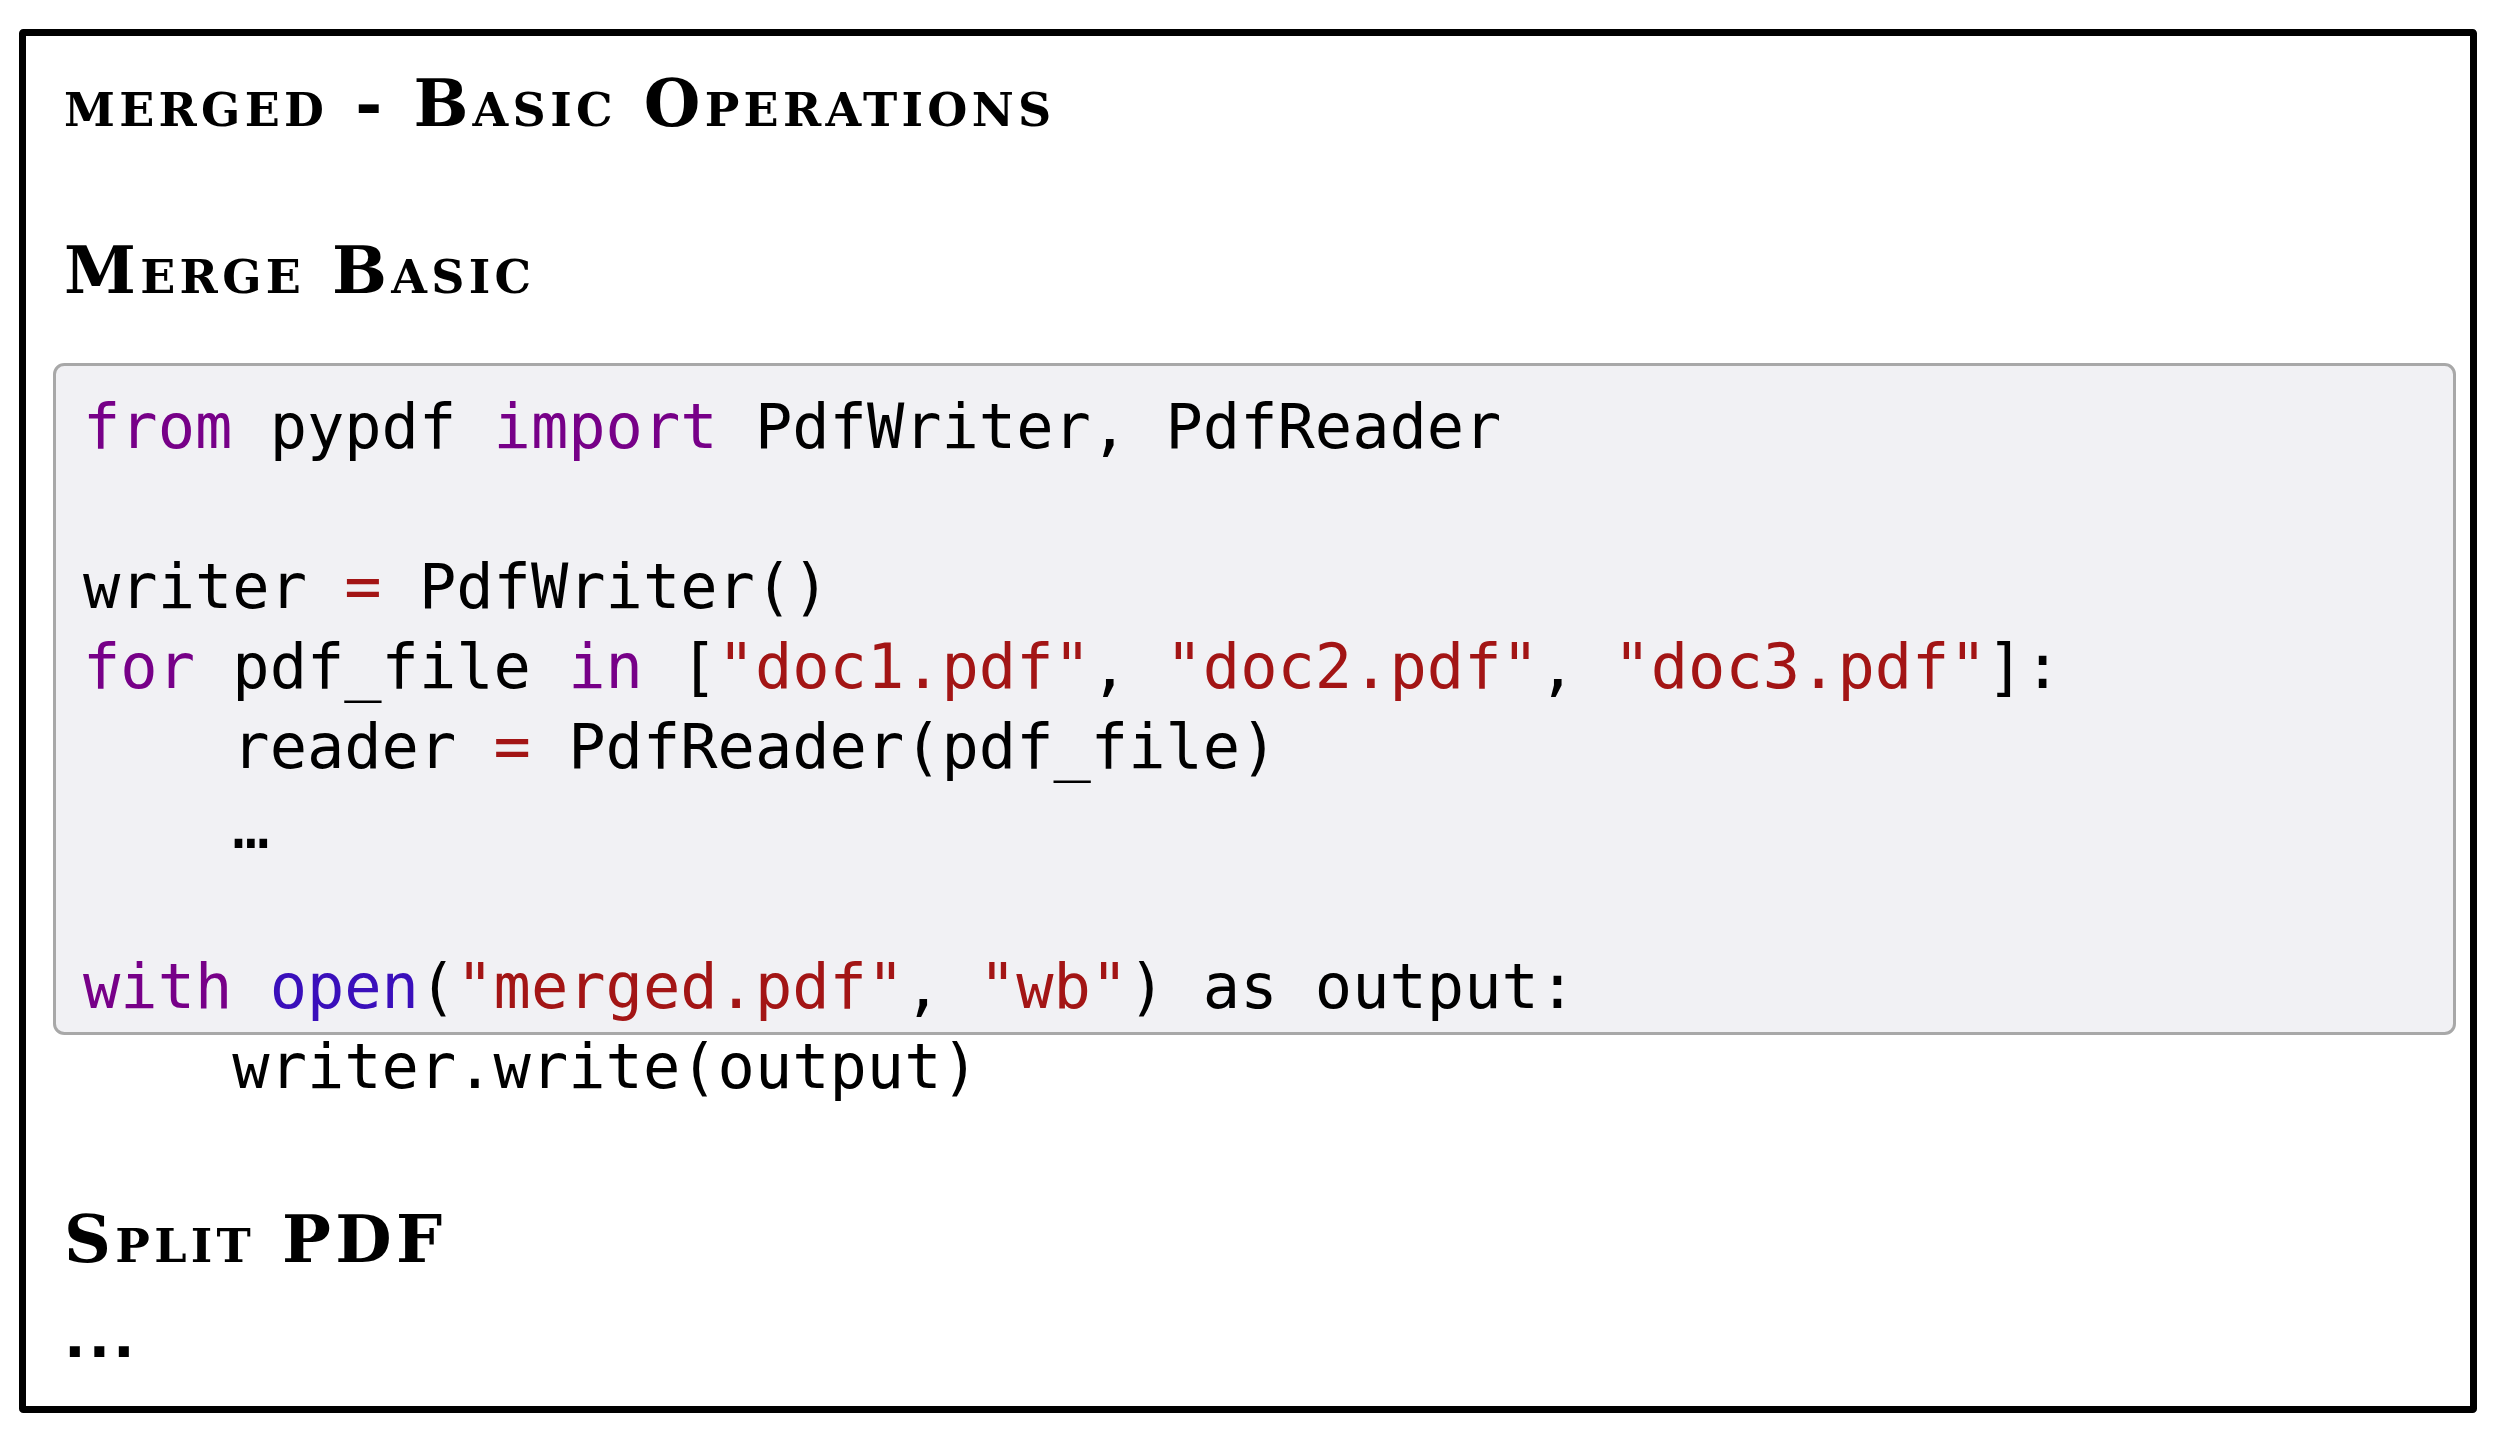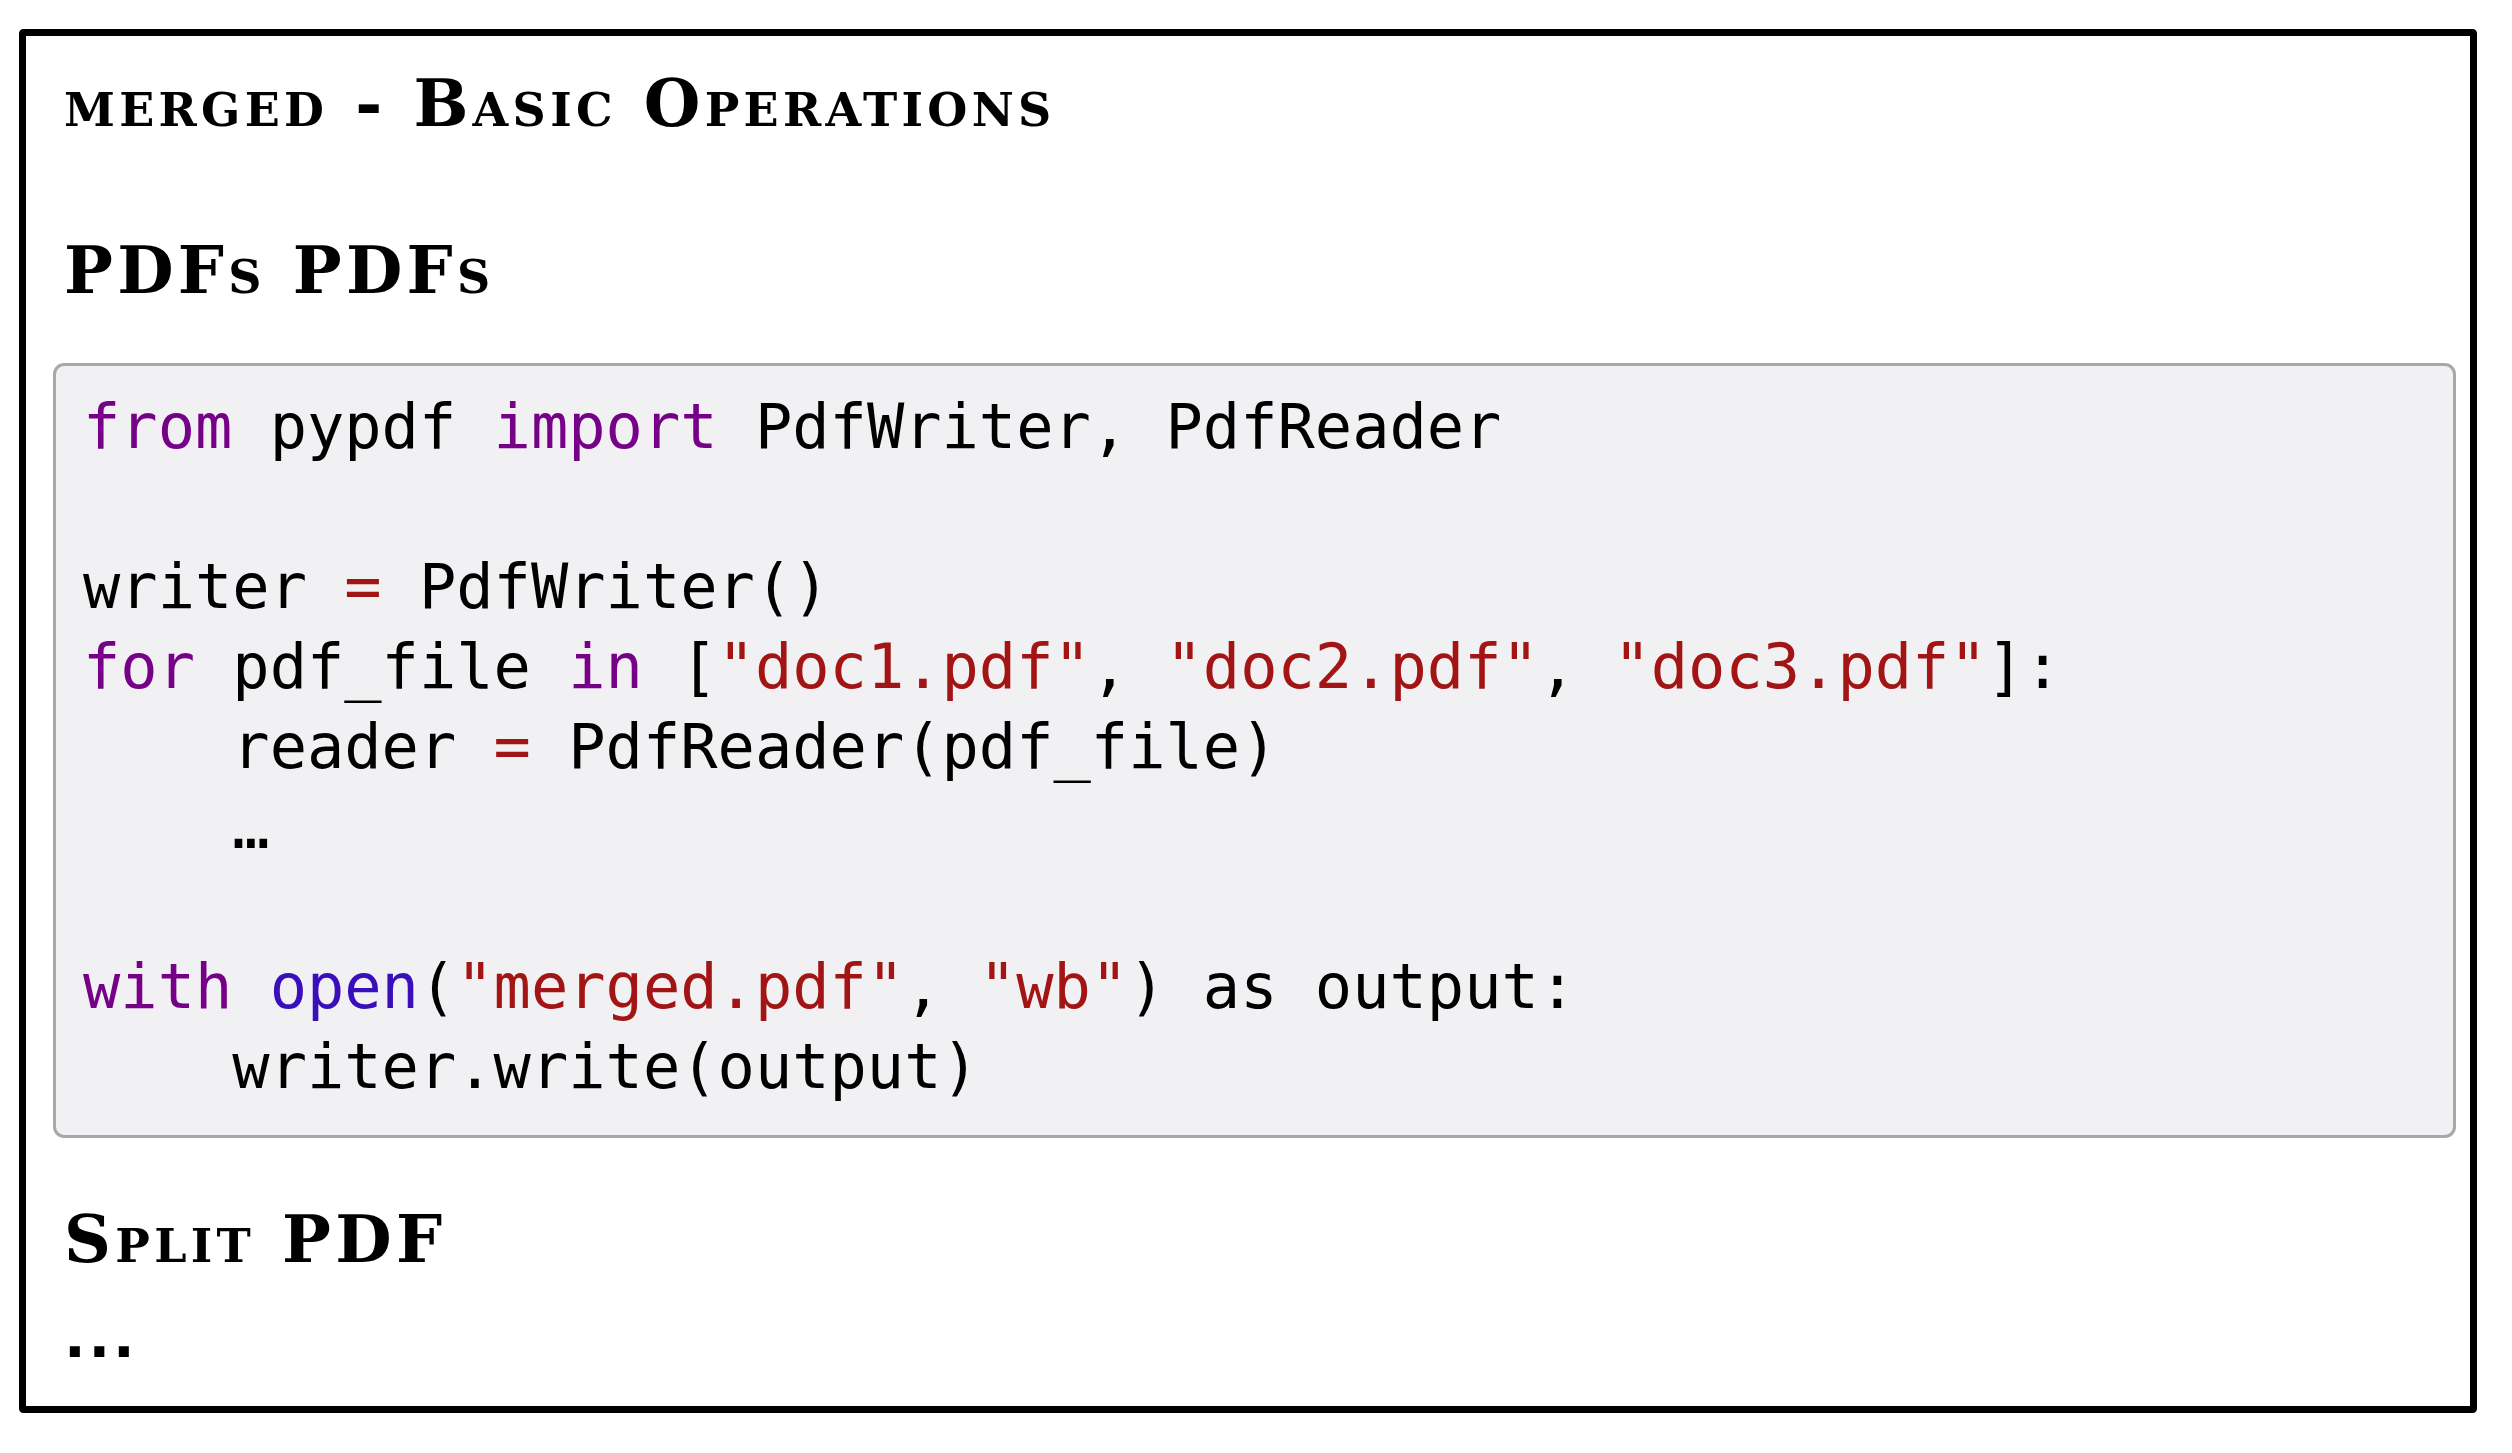--- a/index.html
+++ b/index.html
@@ -45,7 +45,7 @@
 <div class="frame">
 </div>
 <div class="title">merged - Basic Operations</div>
-<div class="section sec-merge">PDFs PDFs</div>
+<div class="section sec-merge">Merge Basic</div>
 <div class="codebox">
   <pre class="code" id="code-target"><span class="line"><span class="kw">from</span><span> pypdf </span><span class="kw">import</span><span> PdfWriter, PdfReader</span></span><span class="line"> </span><span class="line"><span>writer </span><span class="op">=</span><span> PdfWriter()</span></span><span class="line"><span class="kw">for</span><span> pdf_file </span><span class="kw">in</span><span> [</span><span class="str">"doc1.pdf"</span><span>, </span><span class="str">"doc2.pdf"</span><span>, </span><span class="str">"doc3.pdf"</span><span>]:</span></span><span class="line"><span>    reader </span><span class="op">=</span><span> PdfReader(pdf_file)</span></span><span class="line"><span>    …</span></span><span class="line"> </span><span class="line"><span class="kw">with</span><span> </span><span class="bi">open</span><span>(</span><span class="str">"merged.pdf"</span><span>, </span><span class="str">"wb"</span><span>) as output:</span></span><span class="line"><span>    writer.write(output)</span></span></pre>
 </div>

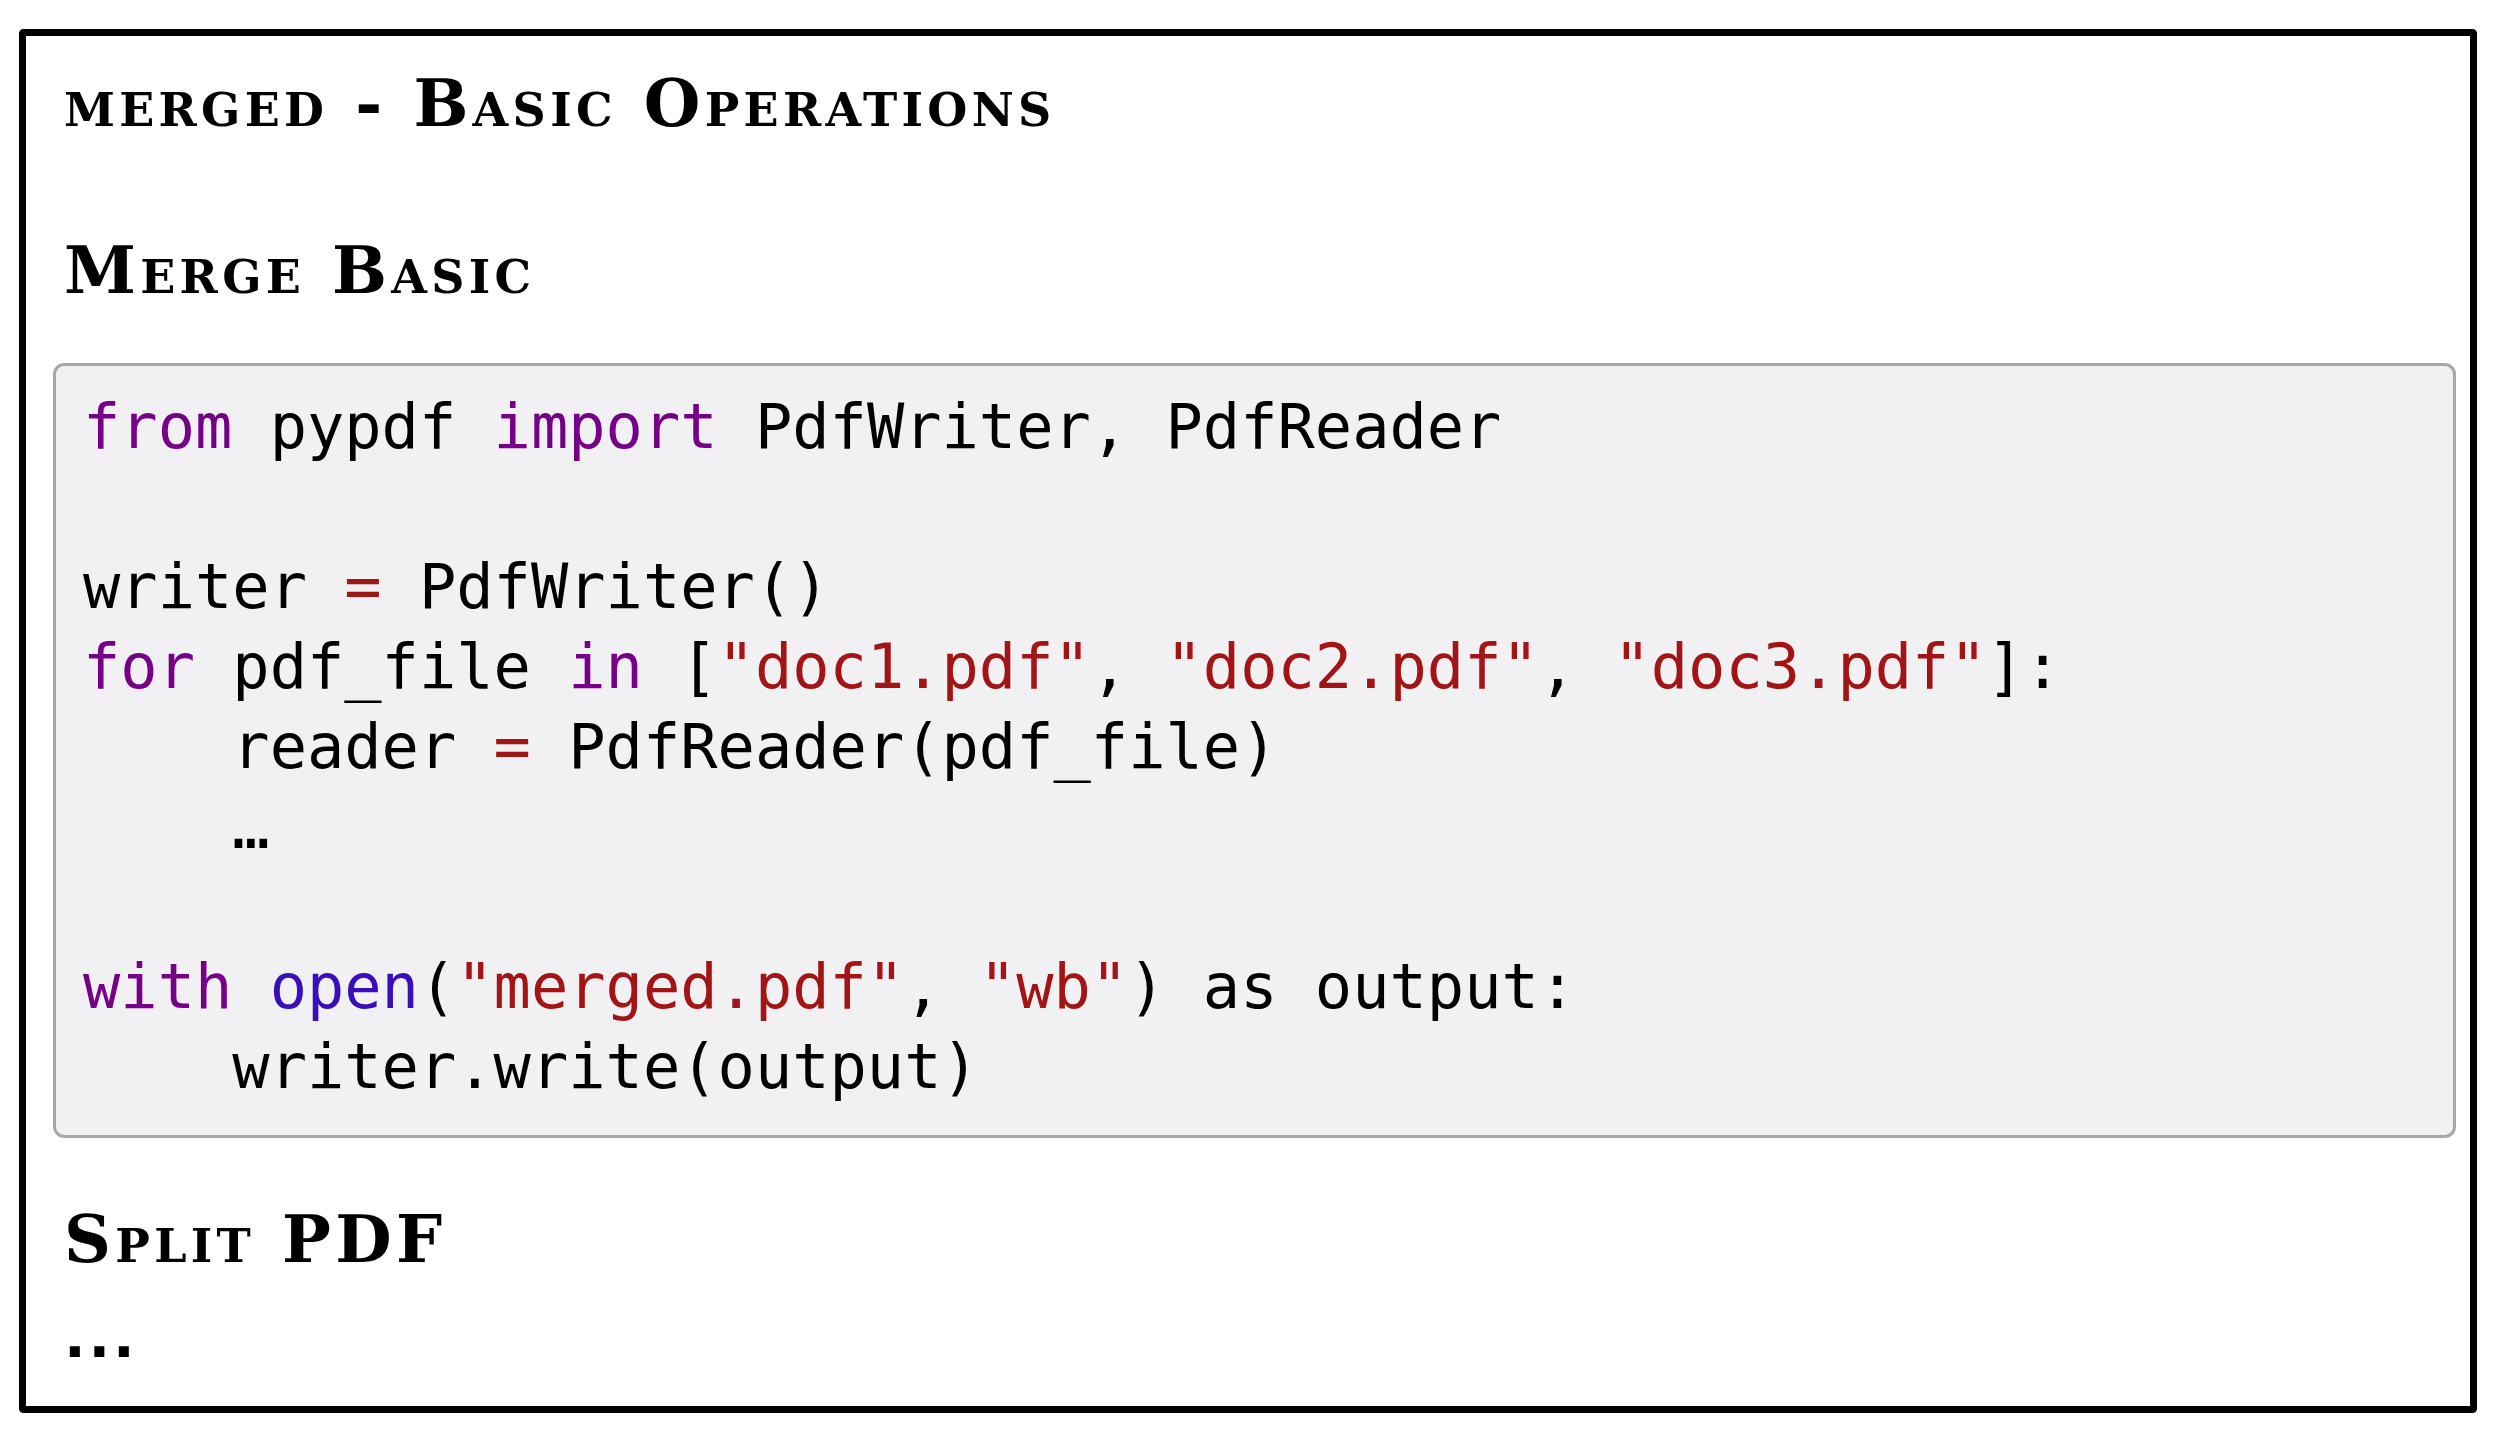--- a/index.html
+++ b/index.html
@@ -21,7 +21,7 @@
   .sec-merge { top:238px; }
   .sec-split { top:1207px; }
   .codebox {
-    position:absolute; left:53px; top:363px; width:2403px; height:775px;
+    position:absolute; left:53px; top:363px; width:2403px; height:672px;
     background:#f1f1f4; border:3.5px solid #a8a8a8; border-radius:11.3px; box-sizing:border-box;
   }
   .code {

